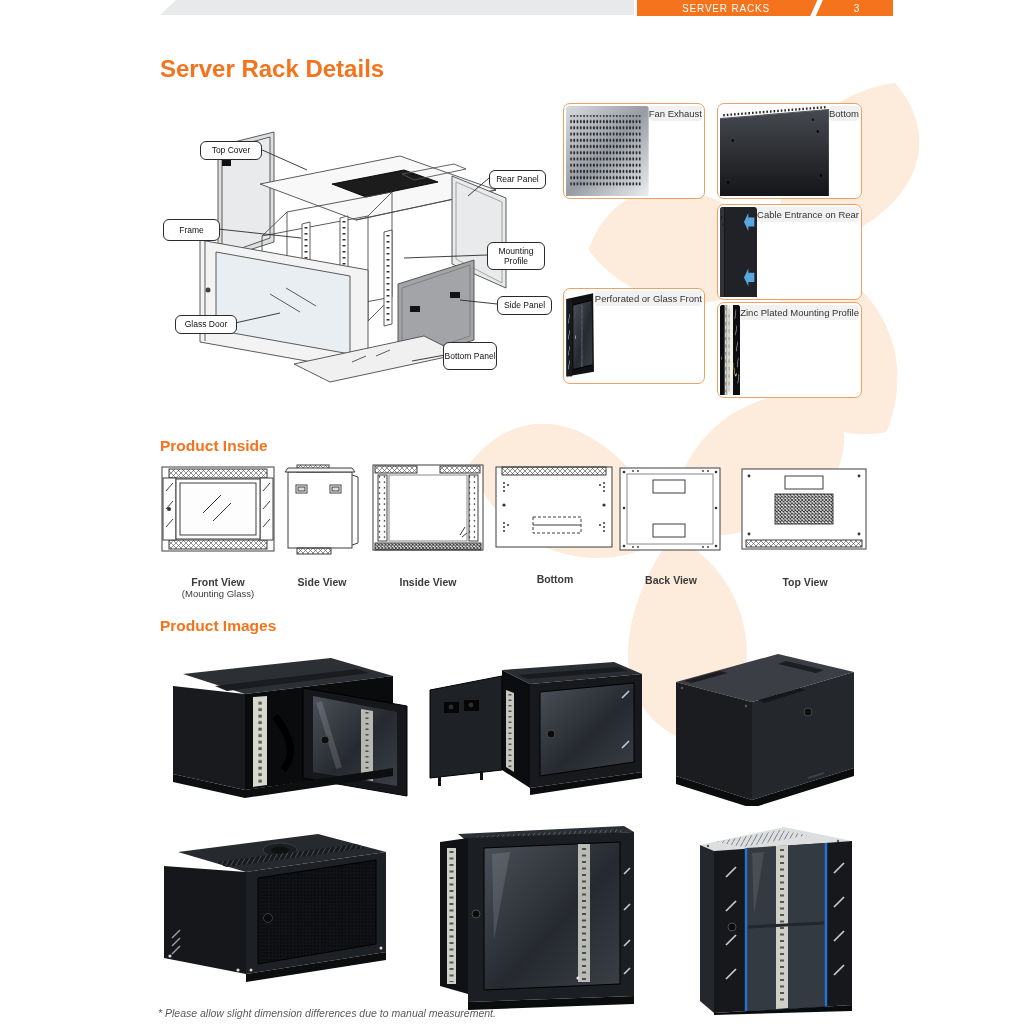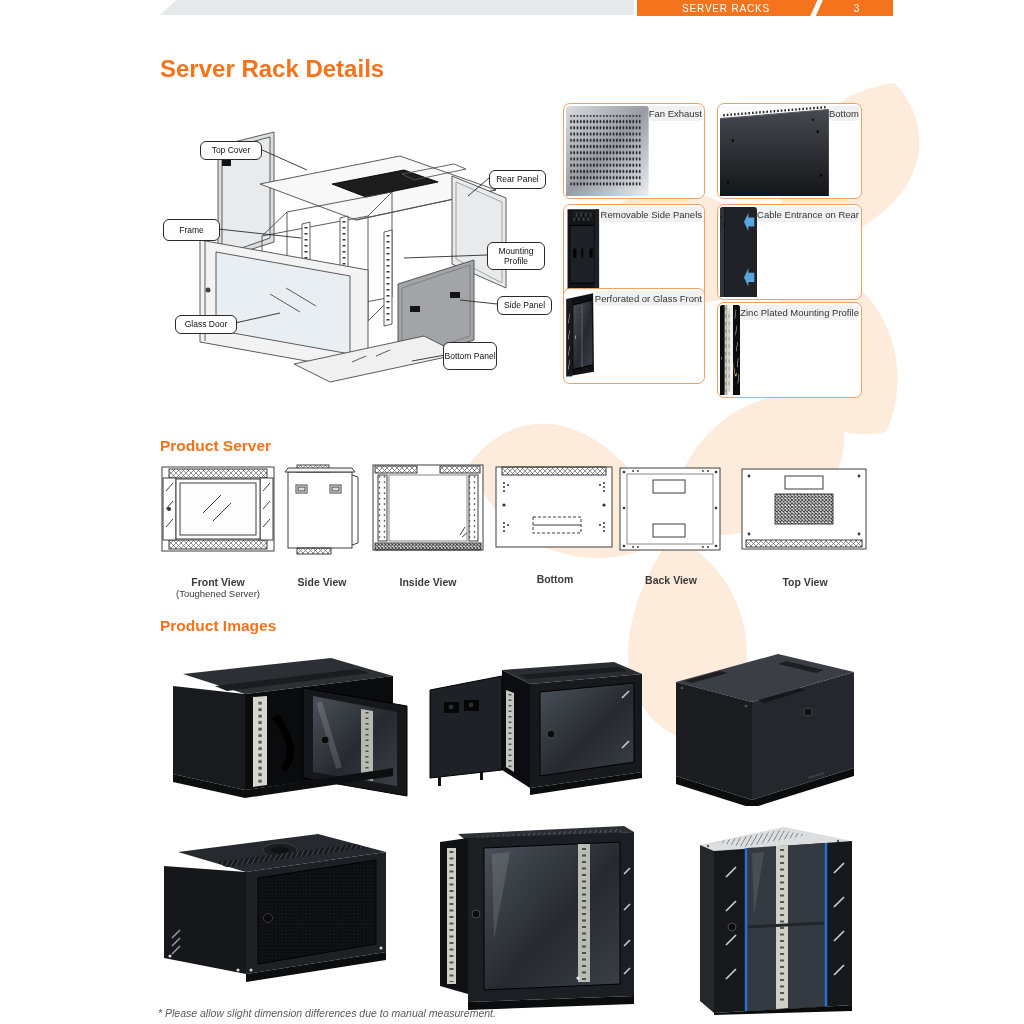--- a/index.html
+++ b/index.html
@@ -195,22 +195,6 @@
     <div class="fcap">Bottom</div>
   </div>
 
-  <div class="abs fcard" style="left:563px;top:204px">
-    <div class="fphoto">
-      <svg viewBox="0 0 136 78" preserveAspectRatio="none">
-        <rect width="136" height="78" fill="#fff"></rect>
-        <polygon points="6,2 130,2 130,72 6,72" fill="#131417"></polygon>
-        <polygon points="116,2 130,2 130,72 110,72" fill="#1e2125"></polygon>
-        <rect x="26" y="4" width="78" height="8" fill="#0a0a0c"></rect>
-        <rect x="26" y="4" width="78" height="8" fill="url(#pVentL)"></rect>
-        <rect x="18" y="16" width="92" height="50" fill="#1e2125" stroke="#000"></rect>
-        <circle cx="64" cy="40" r="5.5" fill="#08090a" stroke="#2e2e2e"></circle>
-        <rect x="28" y="36" width="13" height="8" rx="1" fill="#040404"></rect>
-        <rect x="92" y="36" width="13" height="8" rx="1" fill="#040404"></rect>
-      </svg>
-    </div>
-    <div class="fcap">Removable Side Panels</div>
-  </div>
 
   <div class="abs fcard" style="left:717px;top:204px;width:145px">
     <div class="fphoto">

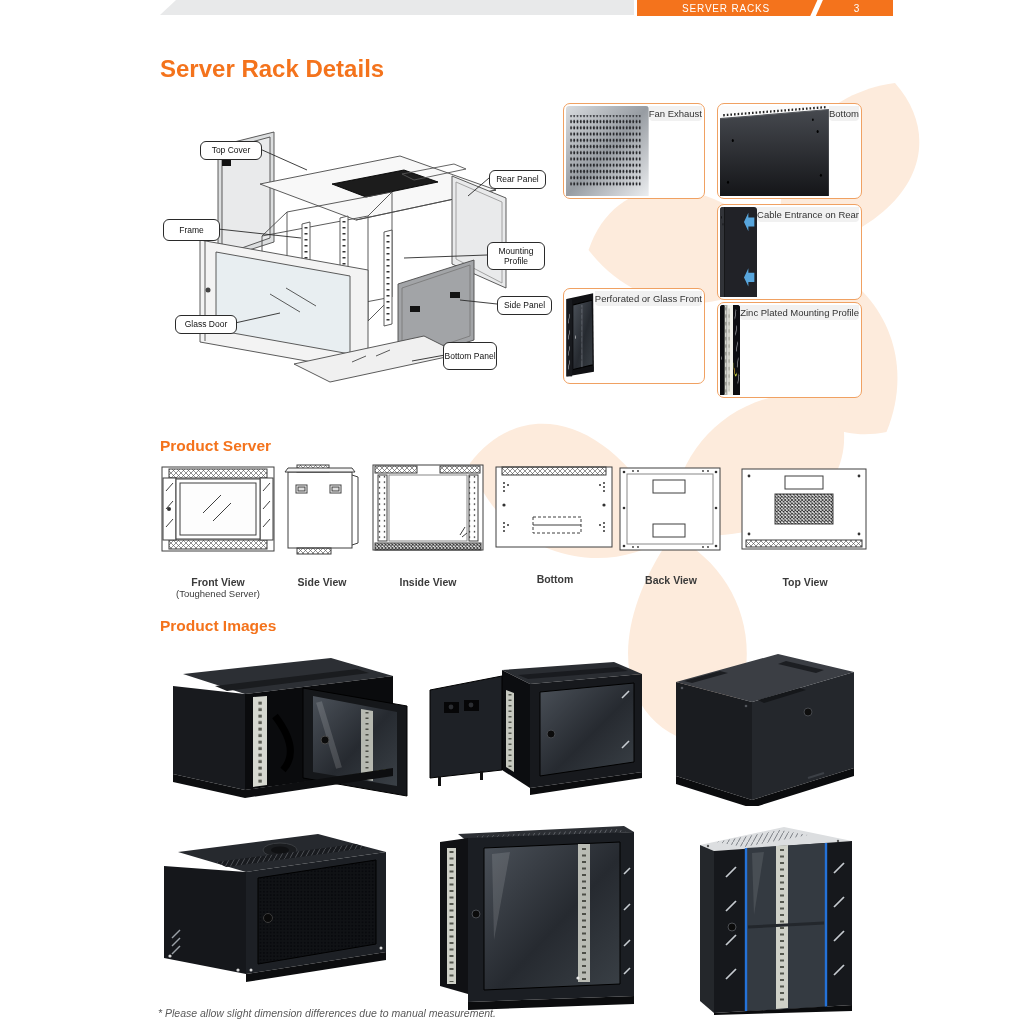--- a/index.html
+++ b/index.html
@@ -258,7 +258,7 @@
     <div class="fcap">Zinc Plated Mounting Profile</div>
   </div>
 
-  <div class="abs h2 z2" style="left:160px;top:437px">Product Server</div>
+  <div class="abs h2 z2" style="left:160px;top:437px">Product Inside</div>
 
   <div class="dfig" style="left:150px;width:136px">
     <svg width="114" height="93" viewBox="0 0 114 93">

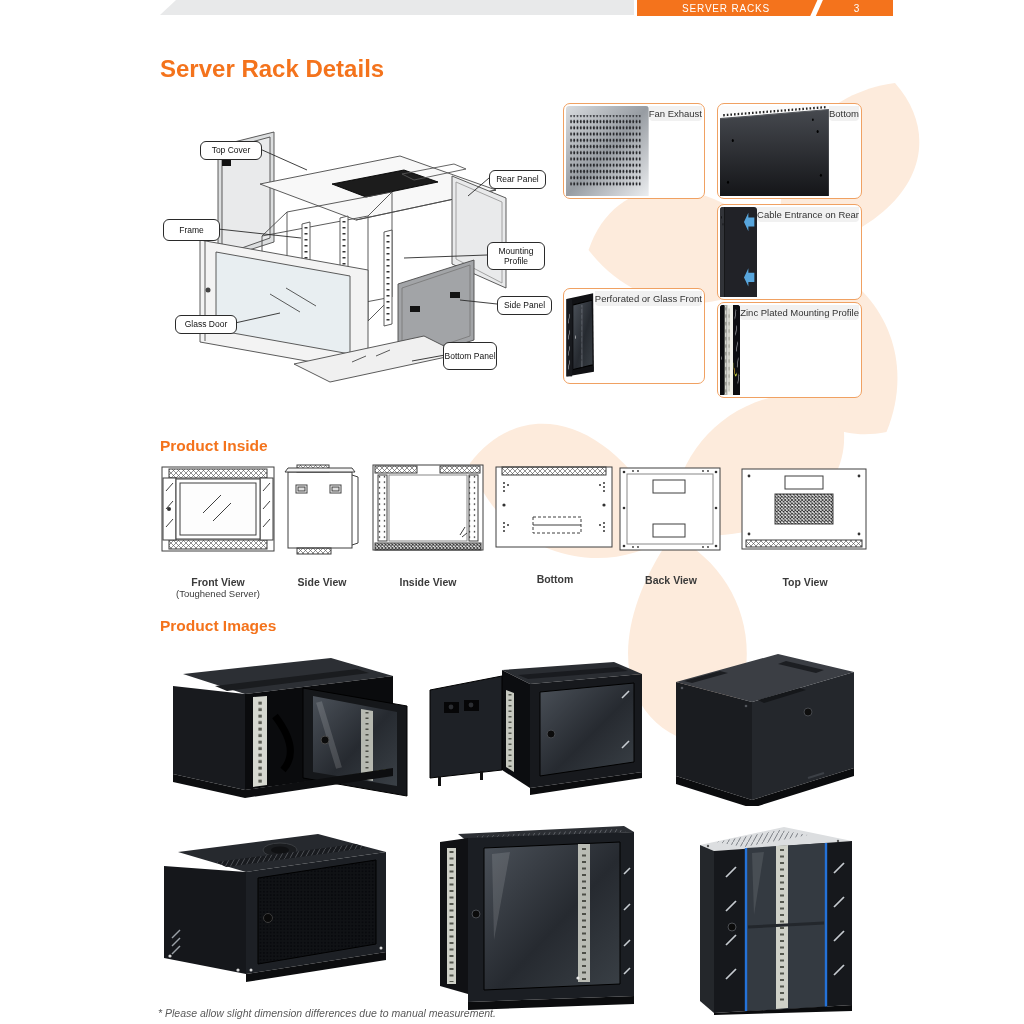--- a/index.html
+++ b/index.html
@@ -284,7 +284,7 @@
       </g>
     </svg>
     <div class="dcap">Front View</div>
-    <div class="dsub">(Toughened Server)</div>
+    <div class="dsub">(Mounting Glass)</div>
   </div>
 
   <div class="dfig" style="left:282px;width:80px">

